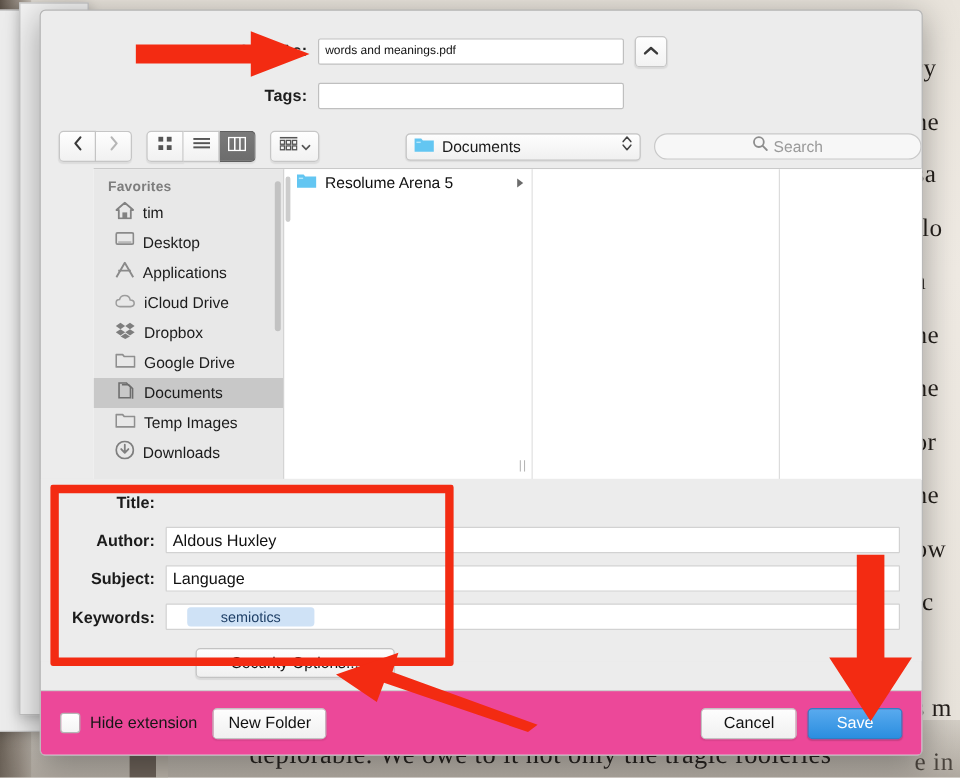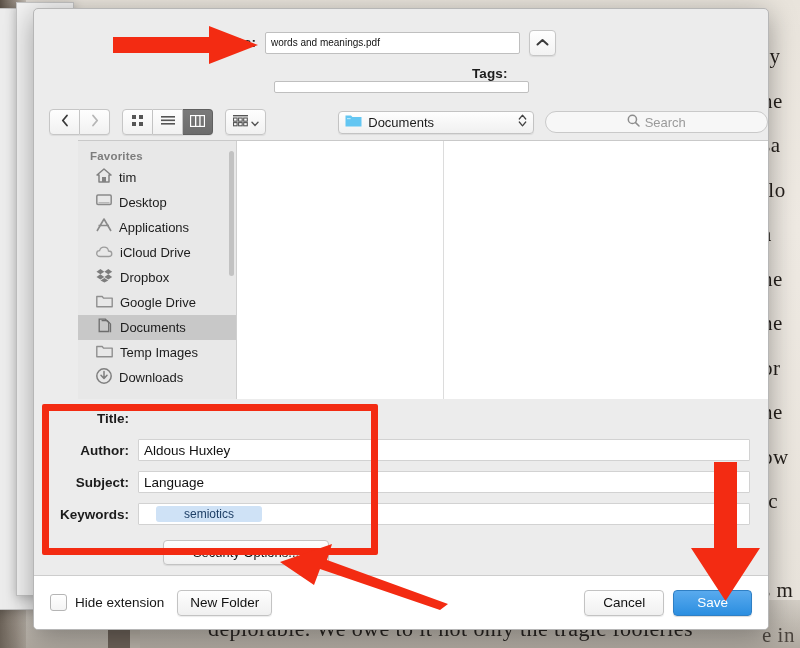--- a/index.html
+++ b/index.html
@@ -46,7 +46,7 @@
   }
   .fieldrow{display:flex;align-items:center;height:27px;}
   #row-saveas{margin-top:20px;}
-  #row-tags{margin-top:10px;flex-direction:column;}
+  #row-tags{margin-top:10px;}
   .flabel{
     width:222px;text-align:right;padding-right:9px;font-size:13.5px;color:#1d1d1d;
     font-weight:700;letter-spacing:.1px;

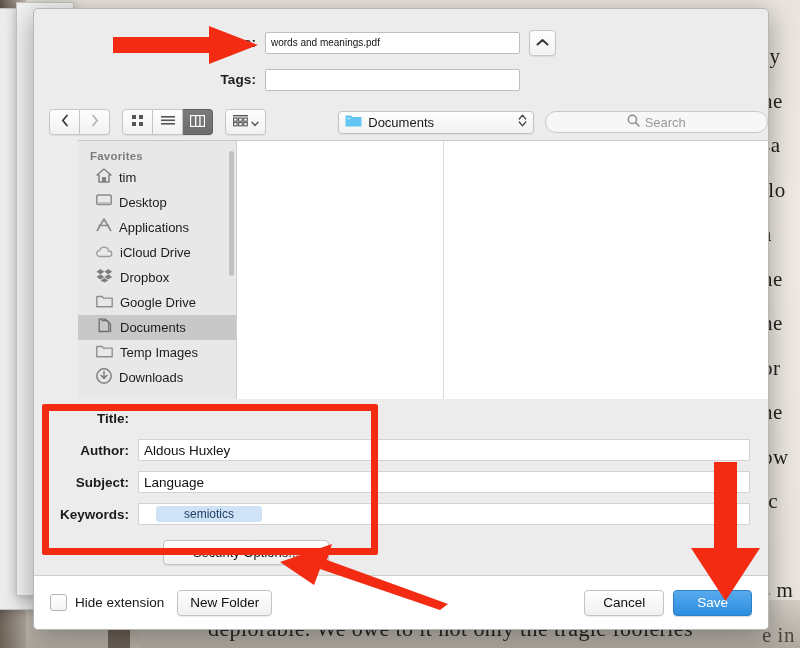--- a/index.html
+++ b/index.html
@@ -394,6 +394,24 @@
       <div class="sb-scroll"></div>
     </div>
 
+    <div class="col" id="col1">
+      <div class="col1scroll"></div>
+      <div class="colrow">
+        <span>
+          <svg width="17" height="14" viewBox="0 0 17 14">
+            <path d="M0.5 2.5 h5.5 l1.4 1.6 h9.1 v9.4 h-16 z" fill="#63c6f2"></path>
+            <rect x="2" y="5" width="3.6" height="1.2" fill="#b5e7fb"></rect>
+          </svg>
+        </span>
+        <span class="nm">Resolume Arena 5</span>
+        <span>
+          <svg width="7" height="9" viewBox="0 0 7 9">
+              <path d="M1 0.8 L6 4.5 L1 8.2 Z" fill="#6b6b6b"></path>
+            </svg>
+        </span>
+      </div>
+      <div class="grip">||</div>
+    </div>
 
     <div class="col" id="col2"></div>
     <div class="col" id="col3"></div>

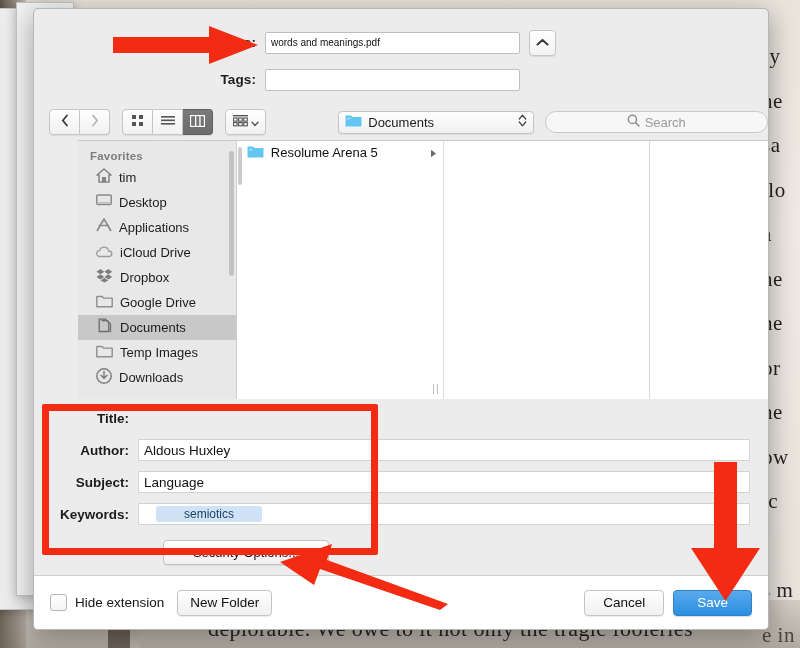--- a/index.html
+++ b/index.html
@@ -147,7 +147,7 @@
 
   
   #footer{
-    position:absolute;left:0;bottom:0;width:734px;height:54px;background:#ffffff;
+    position:absolute;left:0;bottom:0;width:734px;height:54px;background:#ec4899;
     border-top:1px solid #cdcdcd;display:flex;align-items:center;padding:0 16px;box-sizing:border-box;
   }
   #chk{width:15px;height:15px;border:1px solid #b5b5b5;border-radius:3px;background:linear-gradient(180deg,#fff,#f4f4f4);}

